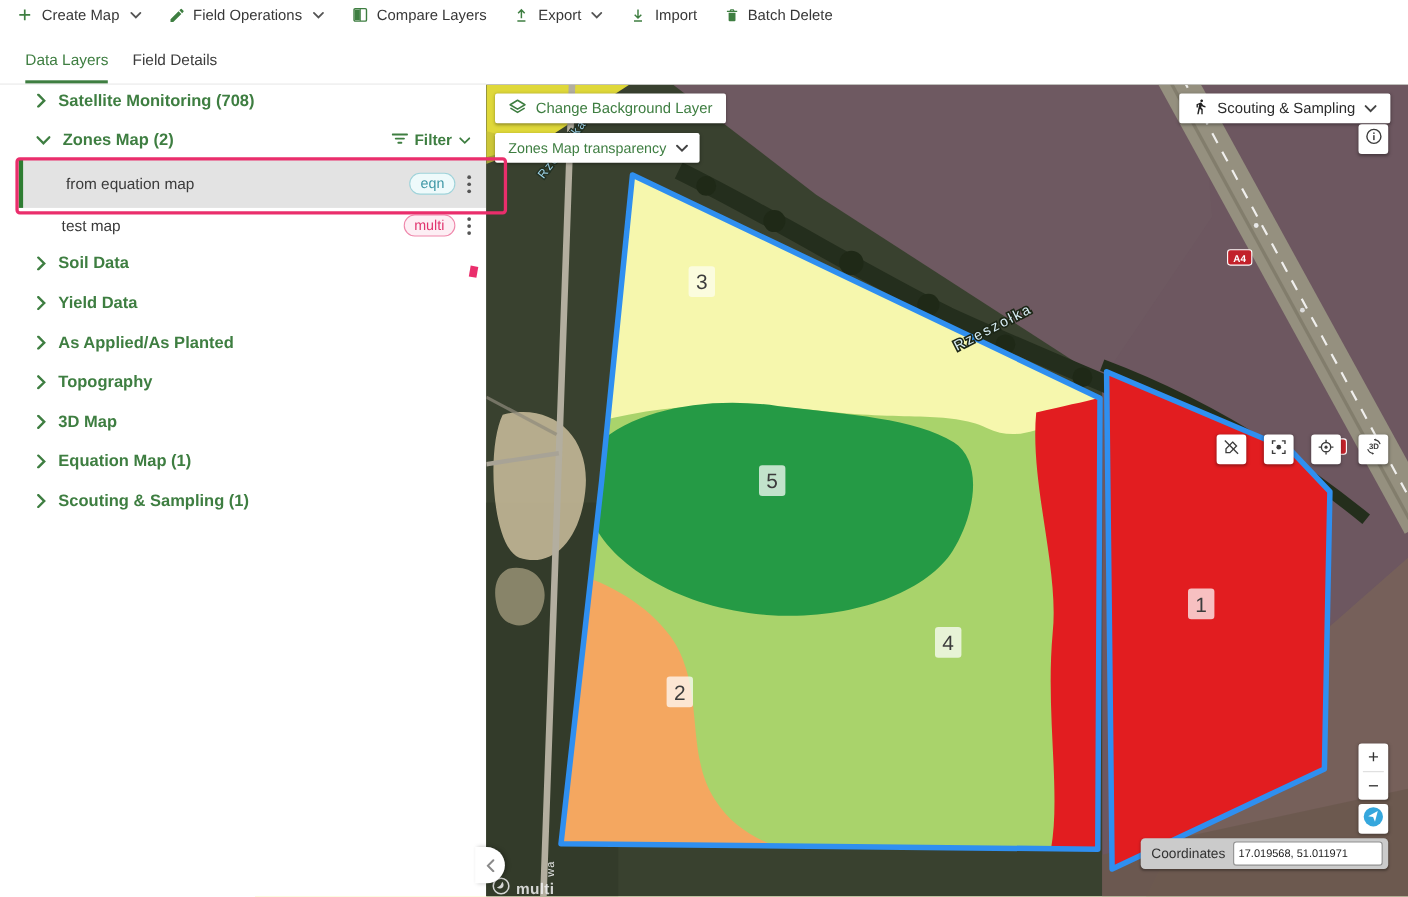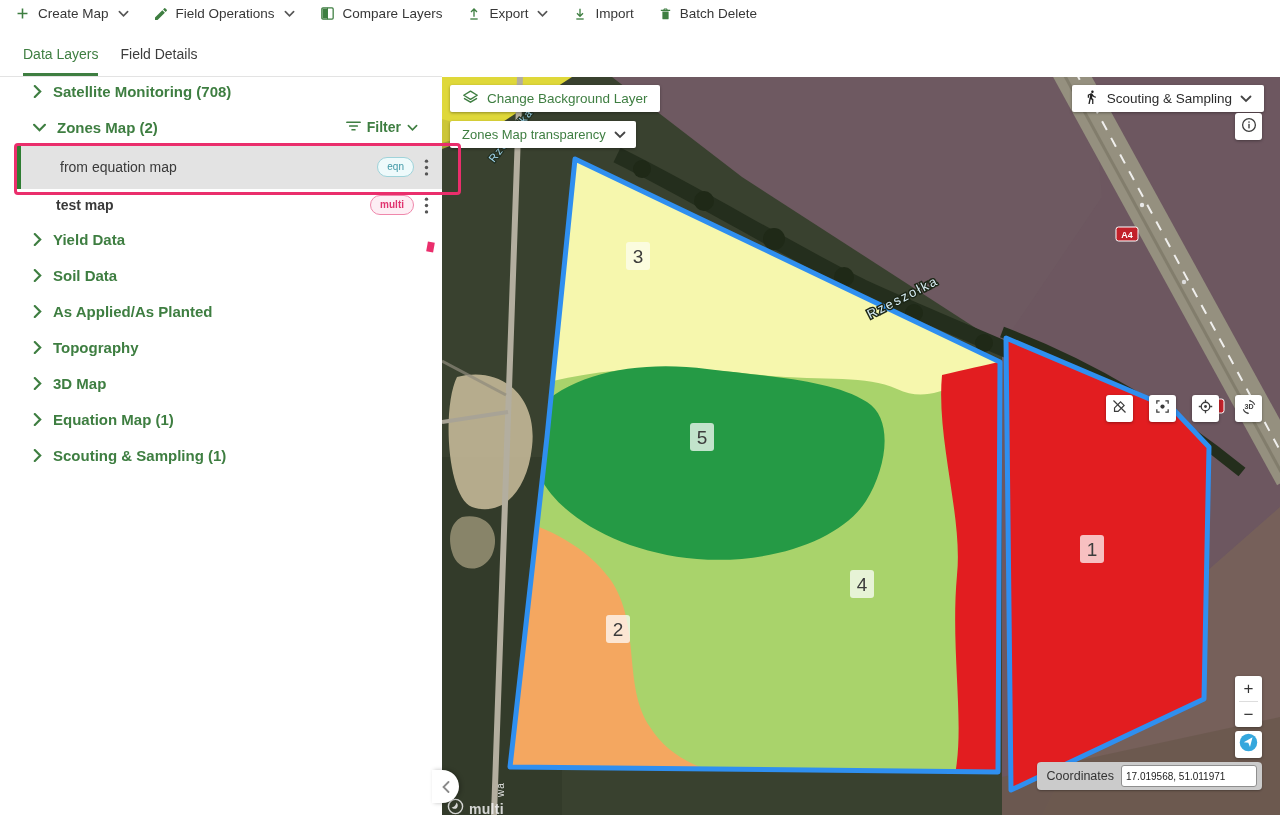--- a/index.html
+++ b/index.html
@@ -21,7 +21,7 @@
   .tabs-divider{position:absolute;top:76px;left:0;width:442px;height:1px;background:#e3e3e3;}
   
   .sidebar{position:absolute;top:77px;left:0;width:442px;height:738px;background:#fff;box-sizing:border-box;}
-  .section-row{display:flex;align-items:center;gap:11px;padding-left:33px;padding-right:24px;
+  .section-row{display:flex;align-items:center;gap:11px;padding-left:33px;padding-right:14px;
     color:#3e7e41;font-size:15px;font-weight:600;cursor:pointer;box-sizing:border-box;}
   .section-row .chev-g{display:flex;color:#3e7e41;}
   .row-sat{height:28px;}

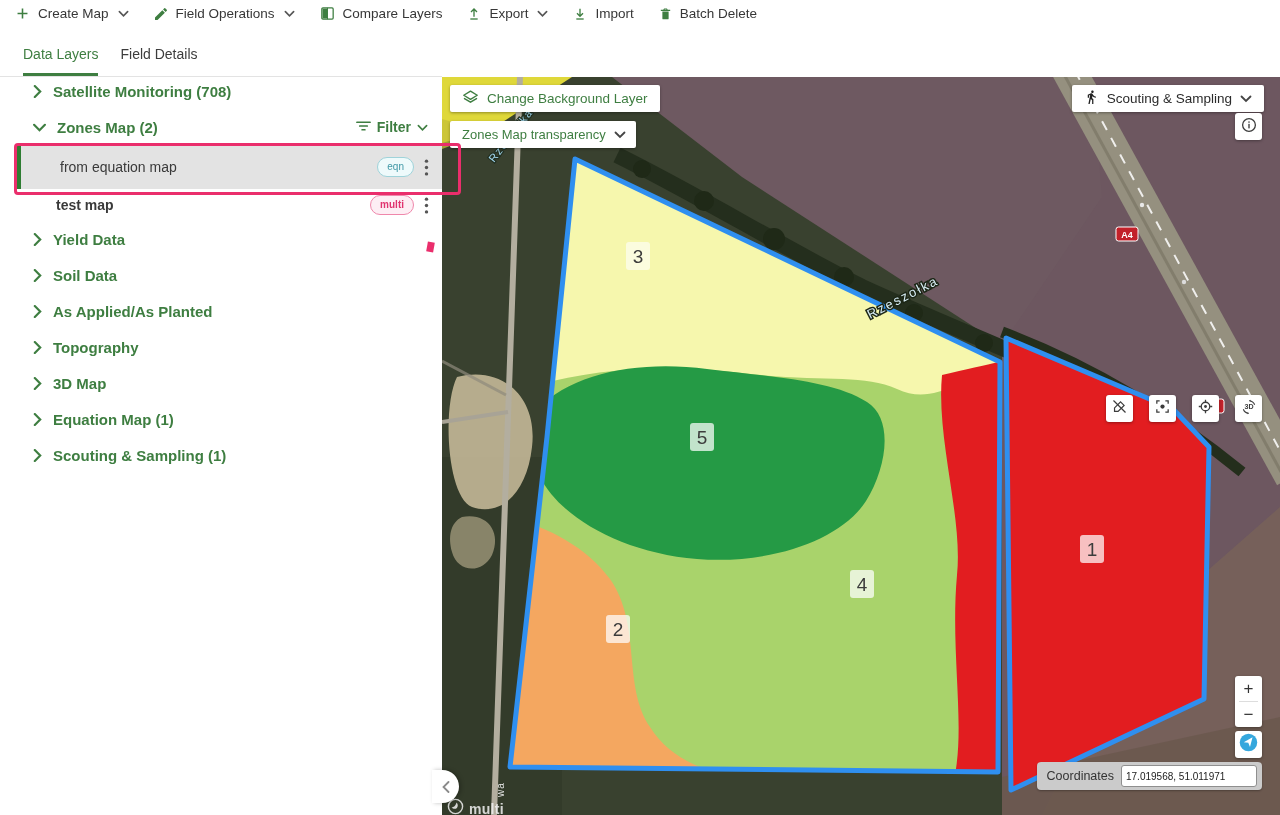--- a/index.html
+++ b/index.html
@@ -33,7 +33,7 @@
   .row-selected{height:44px;background:#e3e3e3;border-left:4px solid #2e7d32;}
   .row-selected .row-label{}
   .row-plain{height:32px;font-weight:bold;}
-  .badge{margin-left:auto;border-radius:11px;padding:1px 9px 2px 9px;font-size:10px;line-height:15px;border:1.5px solid;}
+  .badge{margin-left:auto;border-radius:11px;padding:1px 9px 2px 9px;font-size:13px;line-height:15px;border:1.5px solid;}
   .badge-eqn{color:#3f98a6;border-color:#9fd3da;background:#eefafb;}
   .badge-multi{color:#e0346f;border-color:#ef87ab;background:#fdeef4;}
   .kebab{margin-left:10px;display:flex;cursor:pointer;}

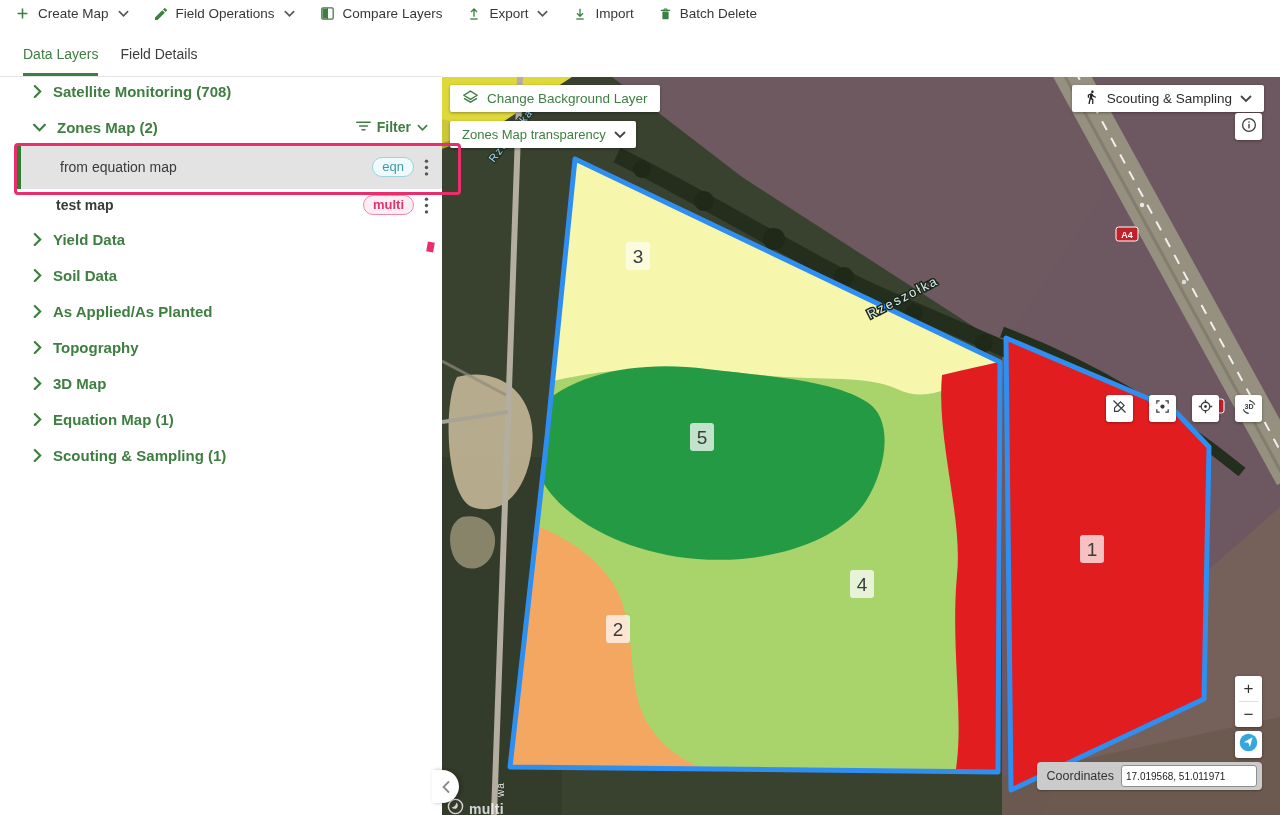--- a/index.html
+++ b/index.html
@@ -32,7 +32,7 @@
   .list-row .row-label{padding-left:39px;}
   .row-selected{height:44px;background:#e3e3e3;border-left:4px solid #2e7d32;}
   .row-selected .row-label{}
-  .row-plain{height:32px;font-weight:bold;}
+  .row-plain{height:32px;}
   .badge{margin-left:auto;border-radius:11px;padding:1px 9px 2px 9px;font-size:13px;line-height:15px;border:1.5px solid;}
   .badge-eqn{color:#3f98a6;border-color:#9fd3da;background:#eefafb;}
   .badge-multi{color:#e0346f;border-color:#ef87ab;background:#fdeef4;}

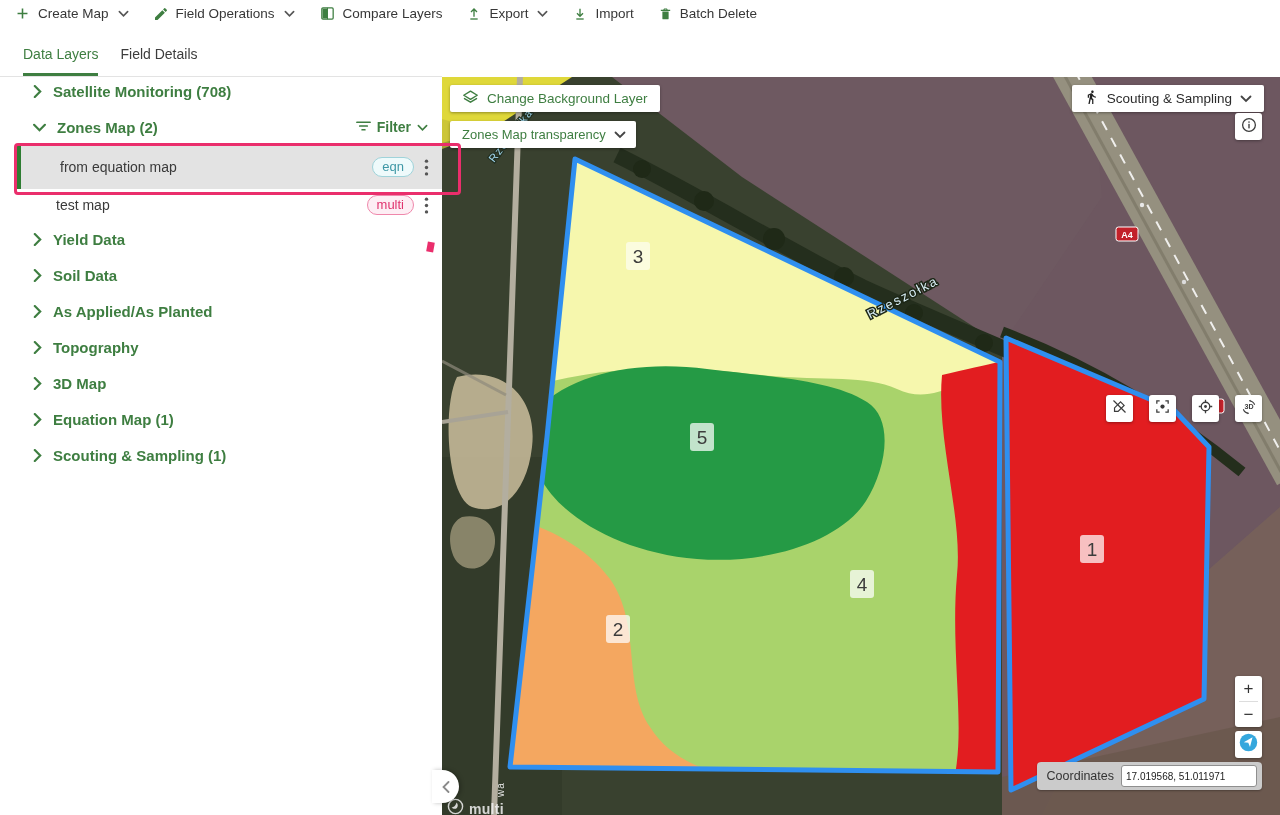--- a/index.html
+++ b/index.html
@@ -219,15 +219,15 @@
             <path d="M1.5 1l5 5-5 5" stroke="currentColor" stroke-width="2" fill="none" stroke-linecap="round"></path>
           </svg>
         </span>
+      <span>Soil Data</span>
+    </div>
+    <div class="section-row">
+      <span class="chev-g">
+          <svg width="9" height="13" viewBox="0 0 8 12">
+            <path d="M1.5 1l5 5-5 5" stroke="currentColor" stroke-width="2" fill="none" stroke-linecap="round"></path>
+          </svg>
+        </span>
       <span>Yield Data</span>
-    </div>
-    <div class="section-row">
-      <span class="chev-g">
-          <svg width="9" height="13" viewBox="0 0 8 12">
-            <path d="M1.5 1l5 5-5 5" stroke="currentColor" stroke-width="2" fill="none" stroke-linecap="round"></path>
-          </svg>
-        </span>
-      <span>Soil Data</span>
     </div>
     <div class="section-row">
       <span class="chev-g">

